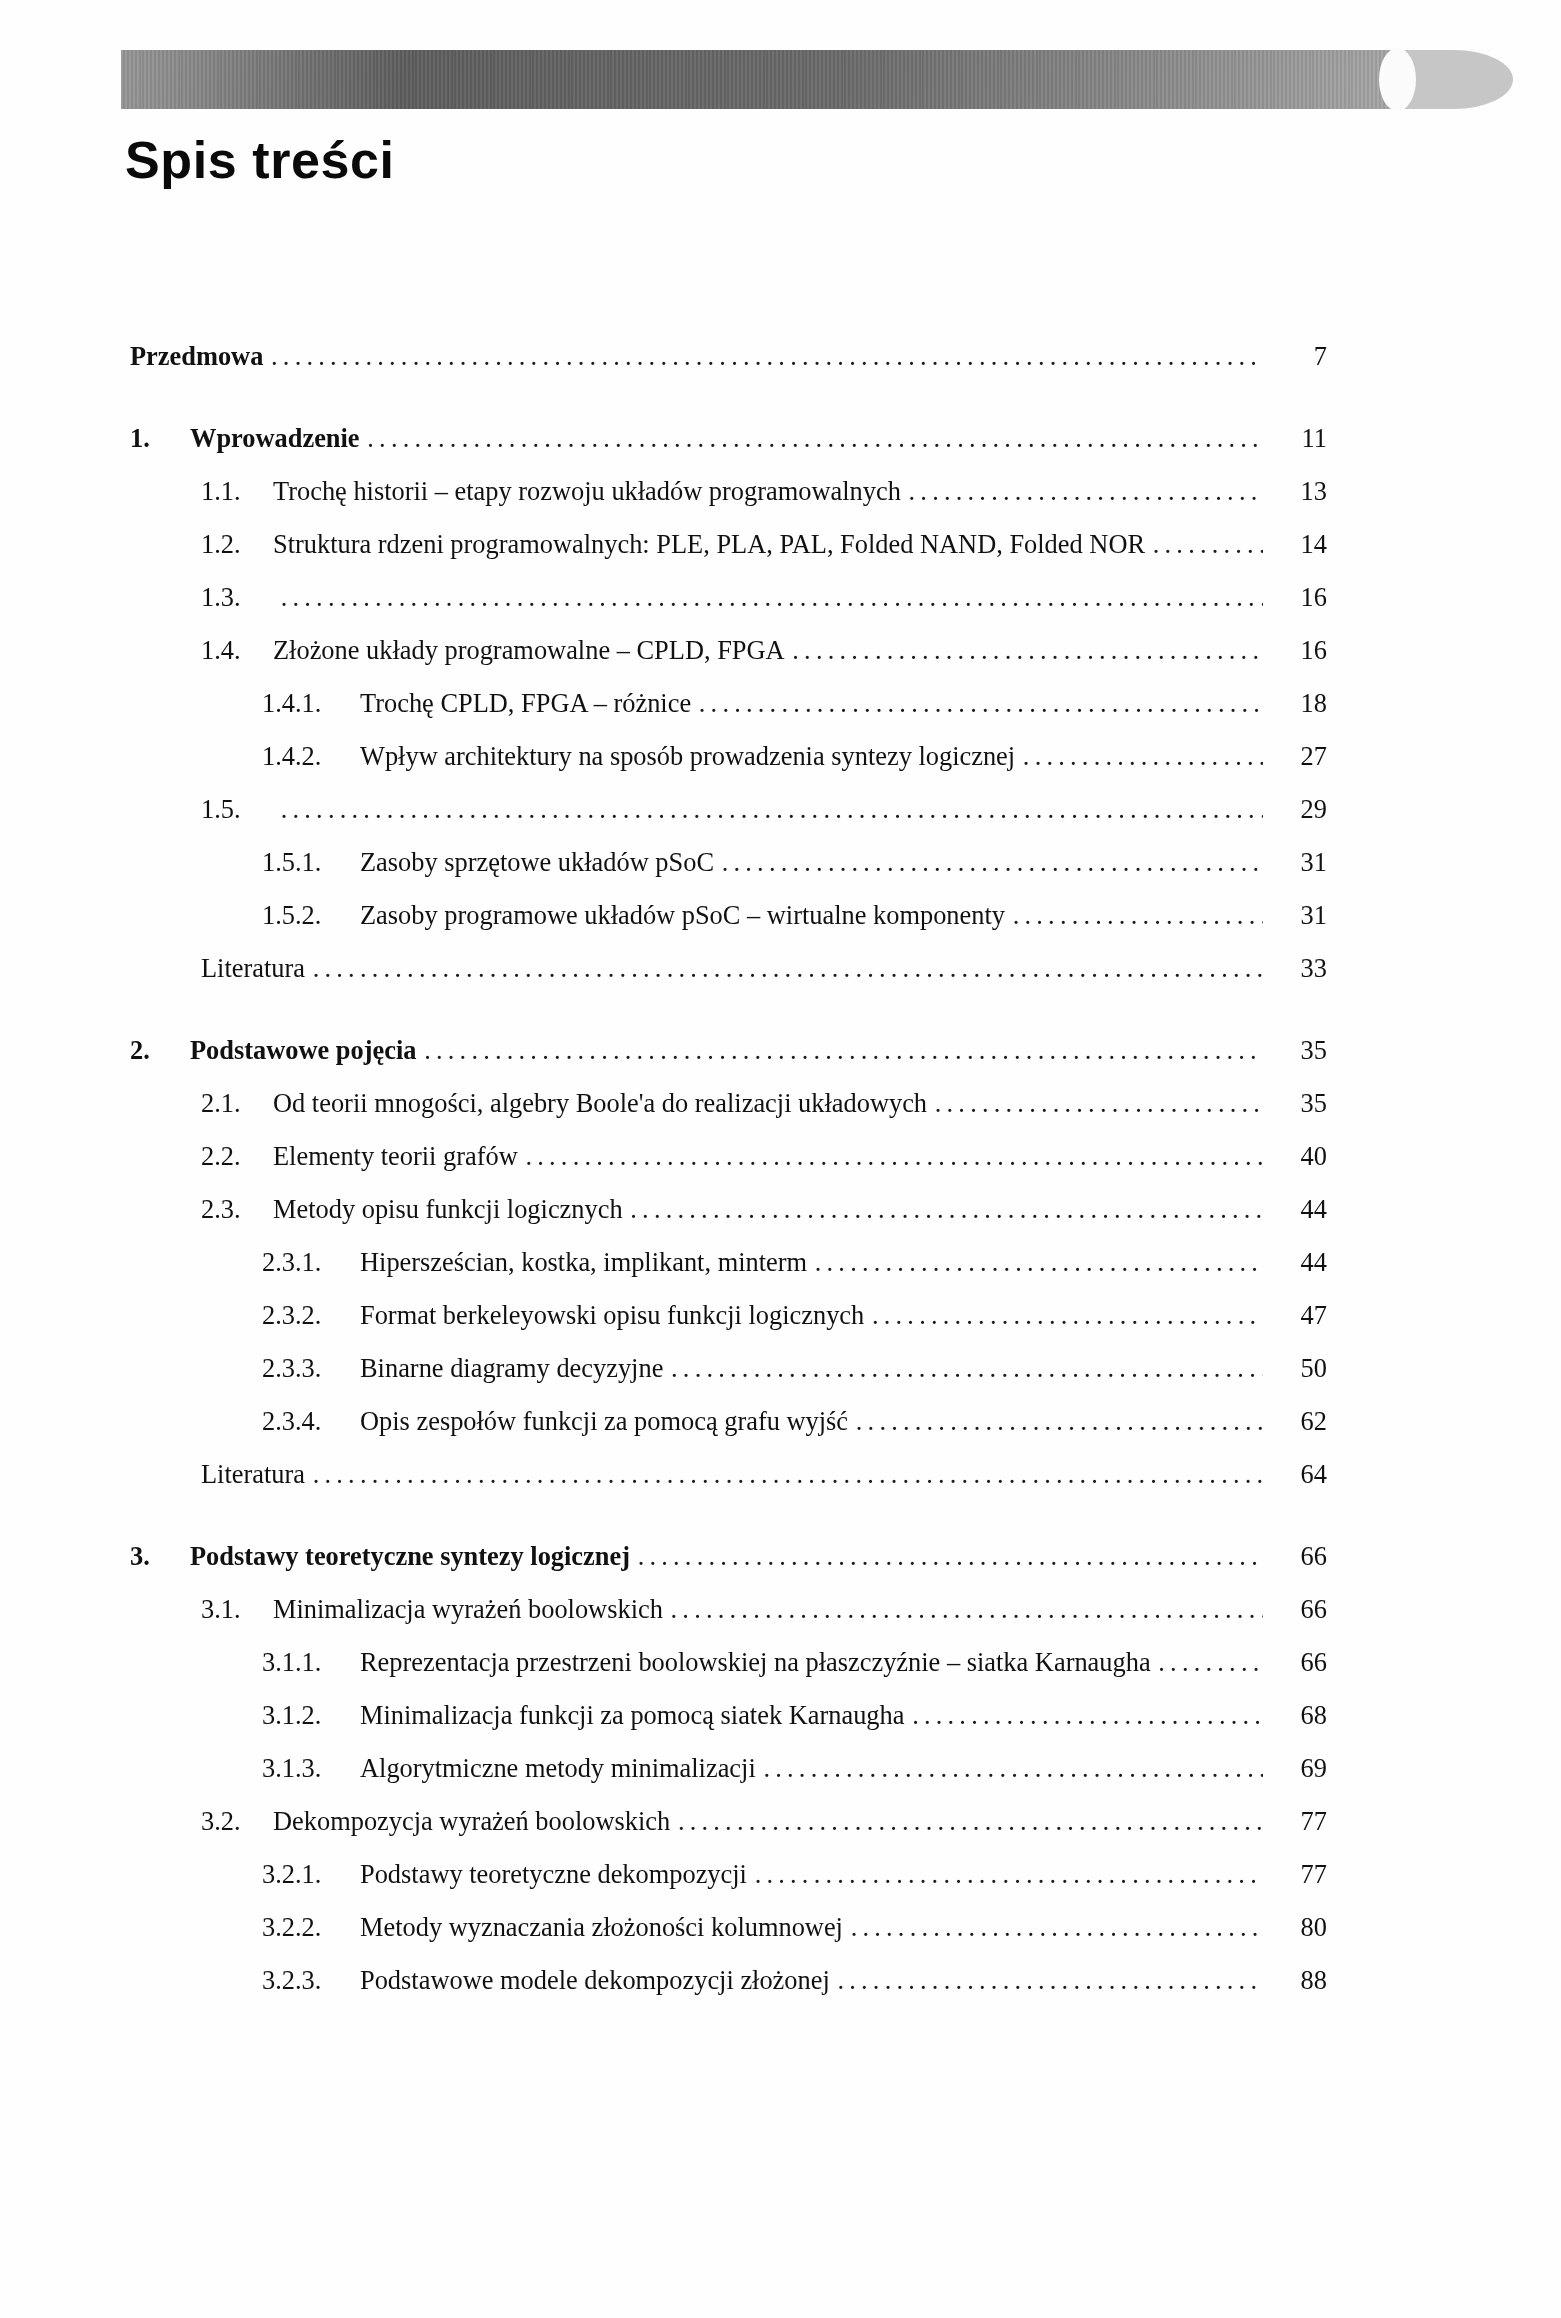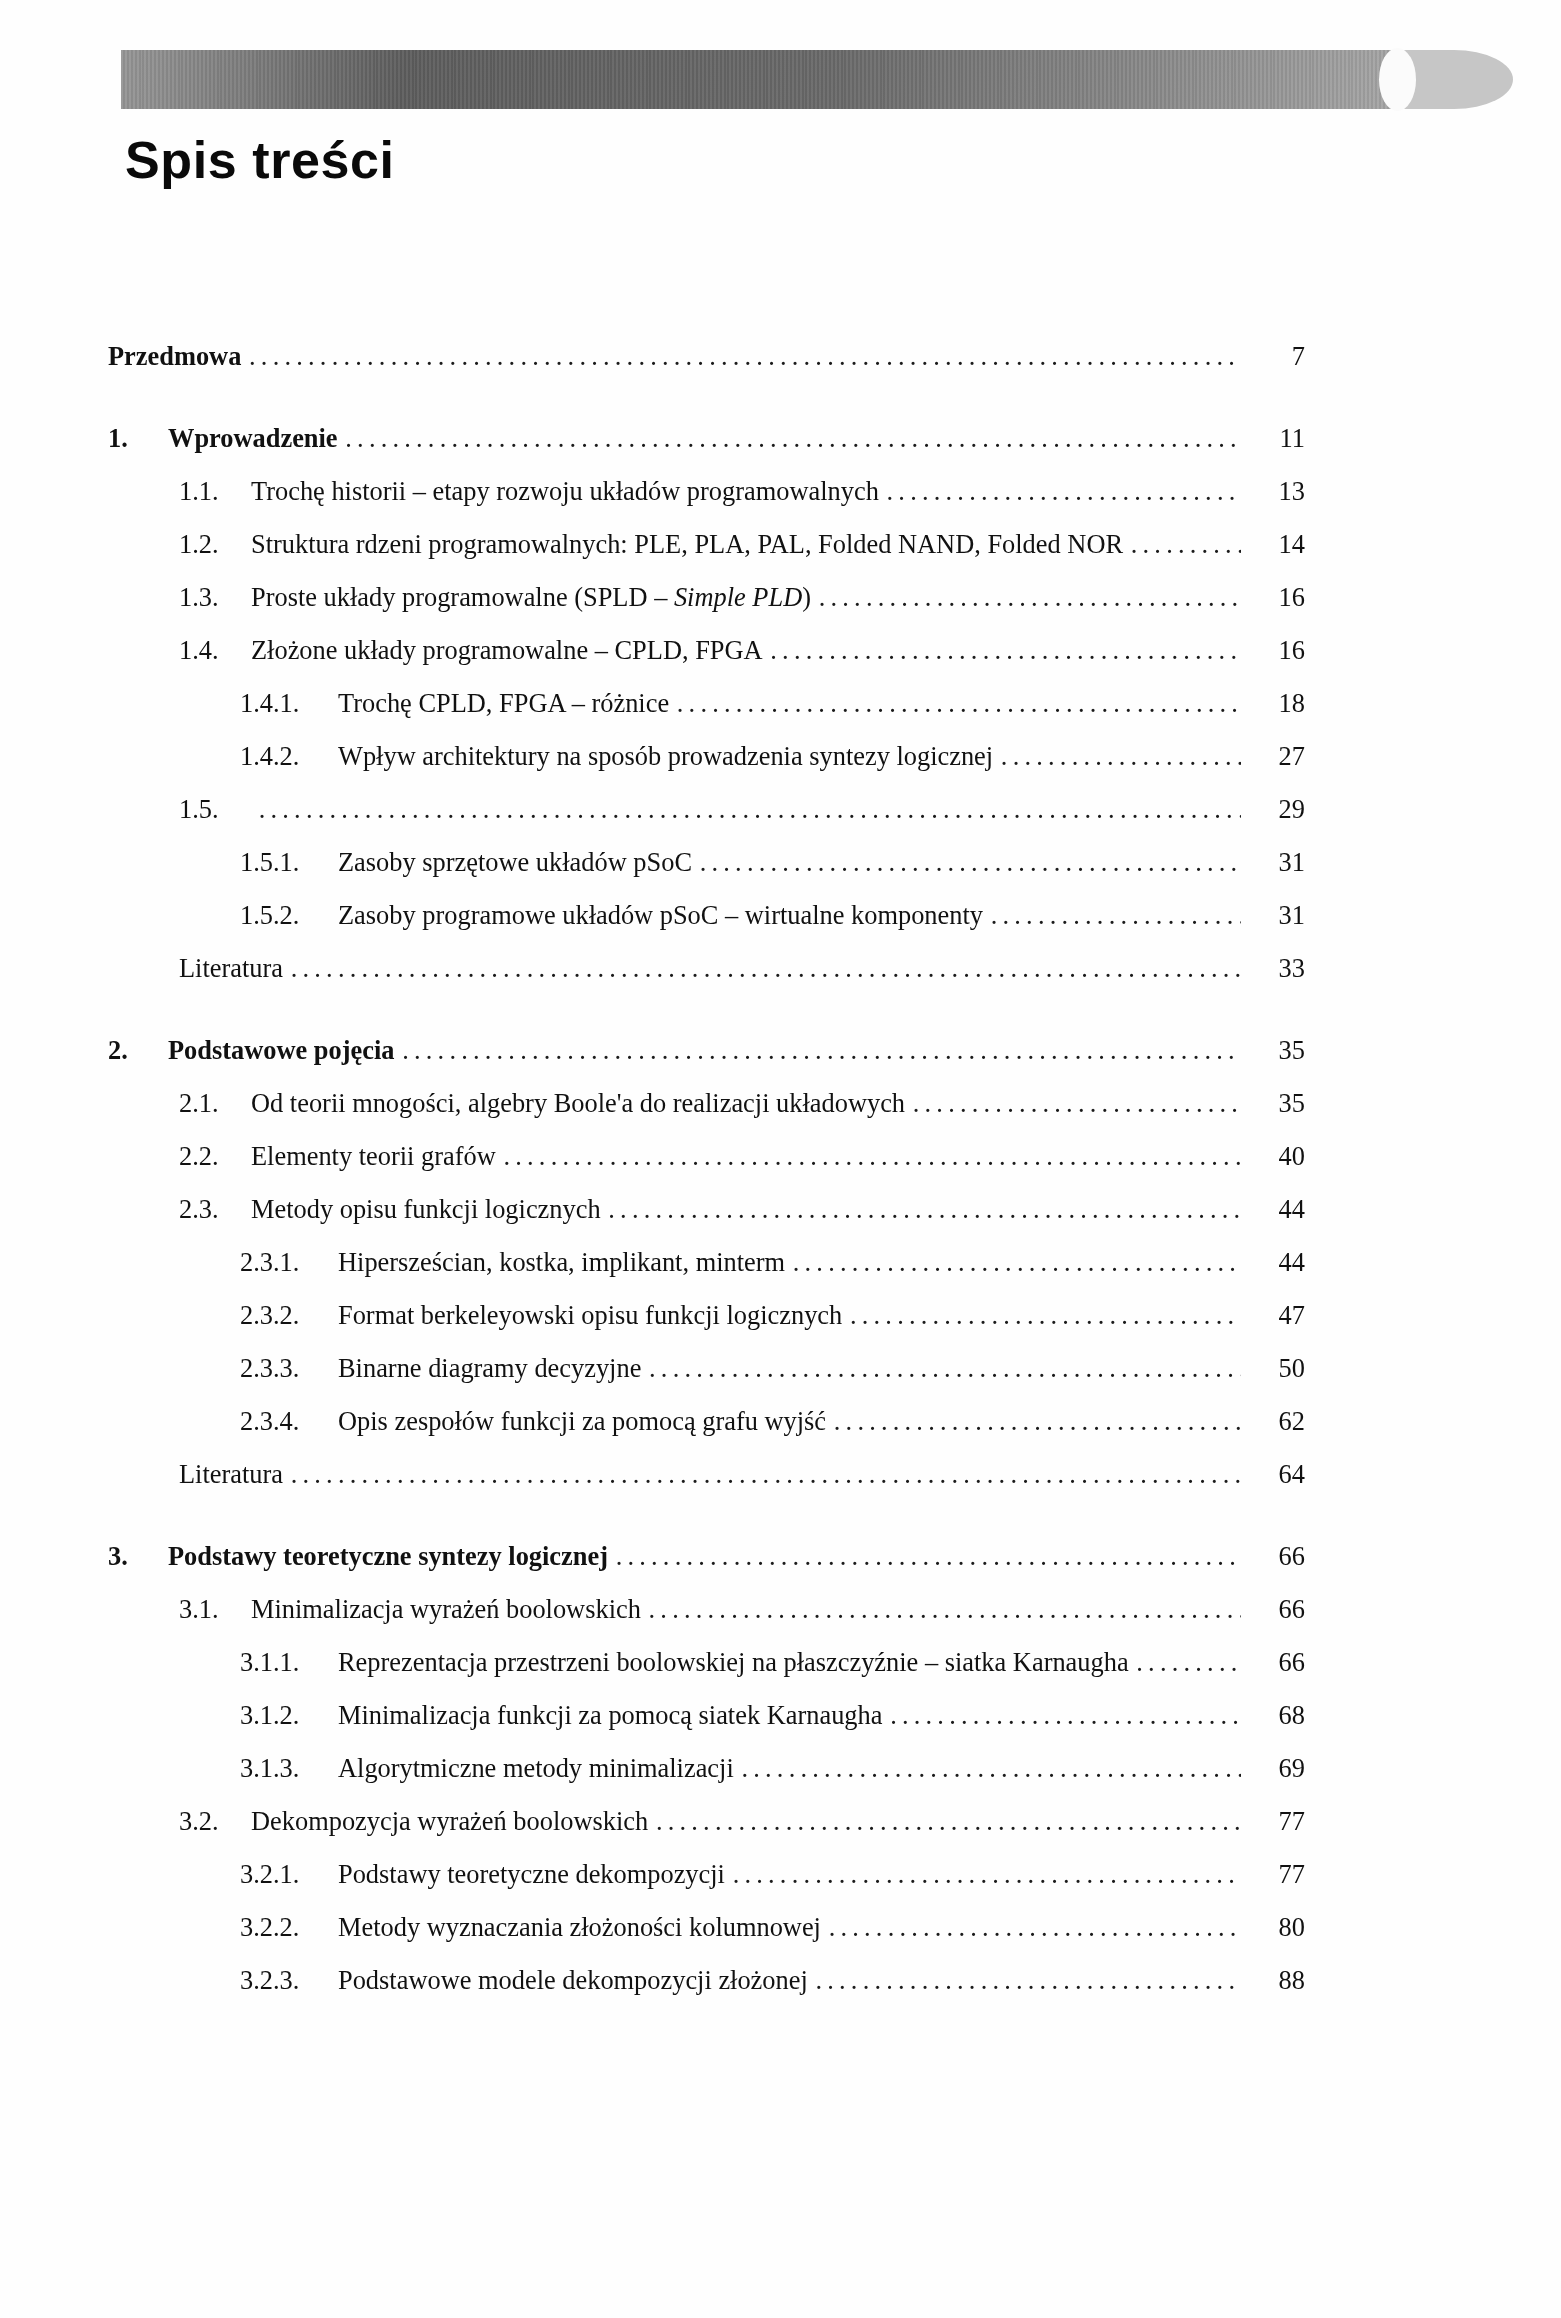--- a/index.html
+++ b/index.html
@@ -71,7 +71,7 @@
   
   .toc {
     position: absolute;
-    left: 108px;
+    left: 130px;
     top: 330px;
     width: 1197px;
     font-size: 26.4px;

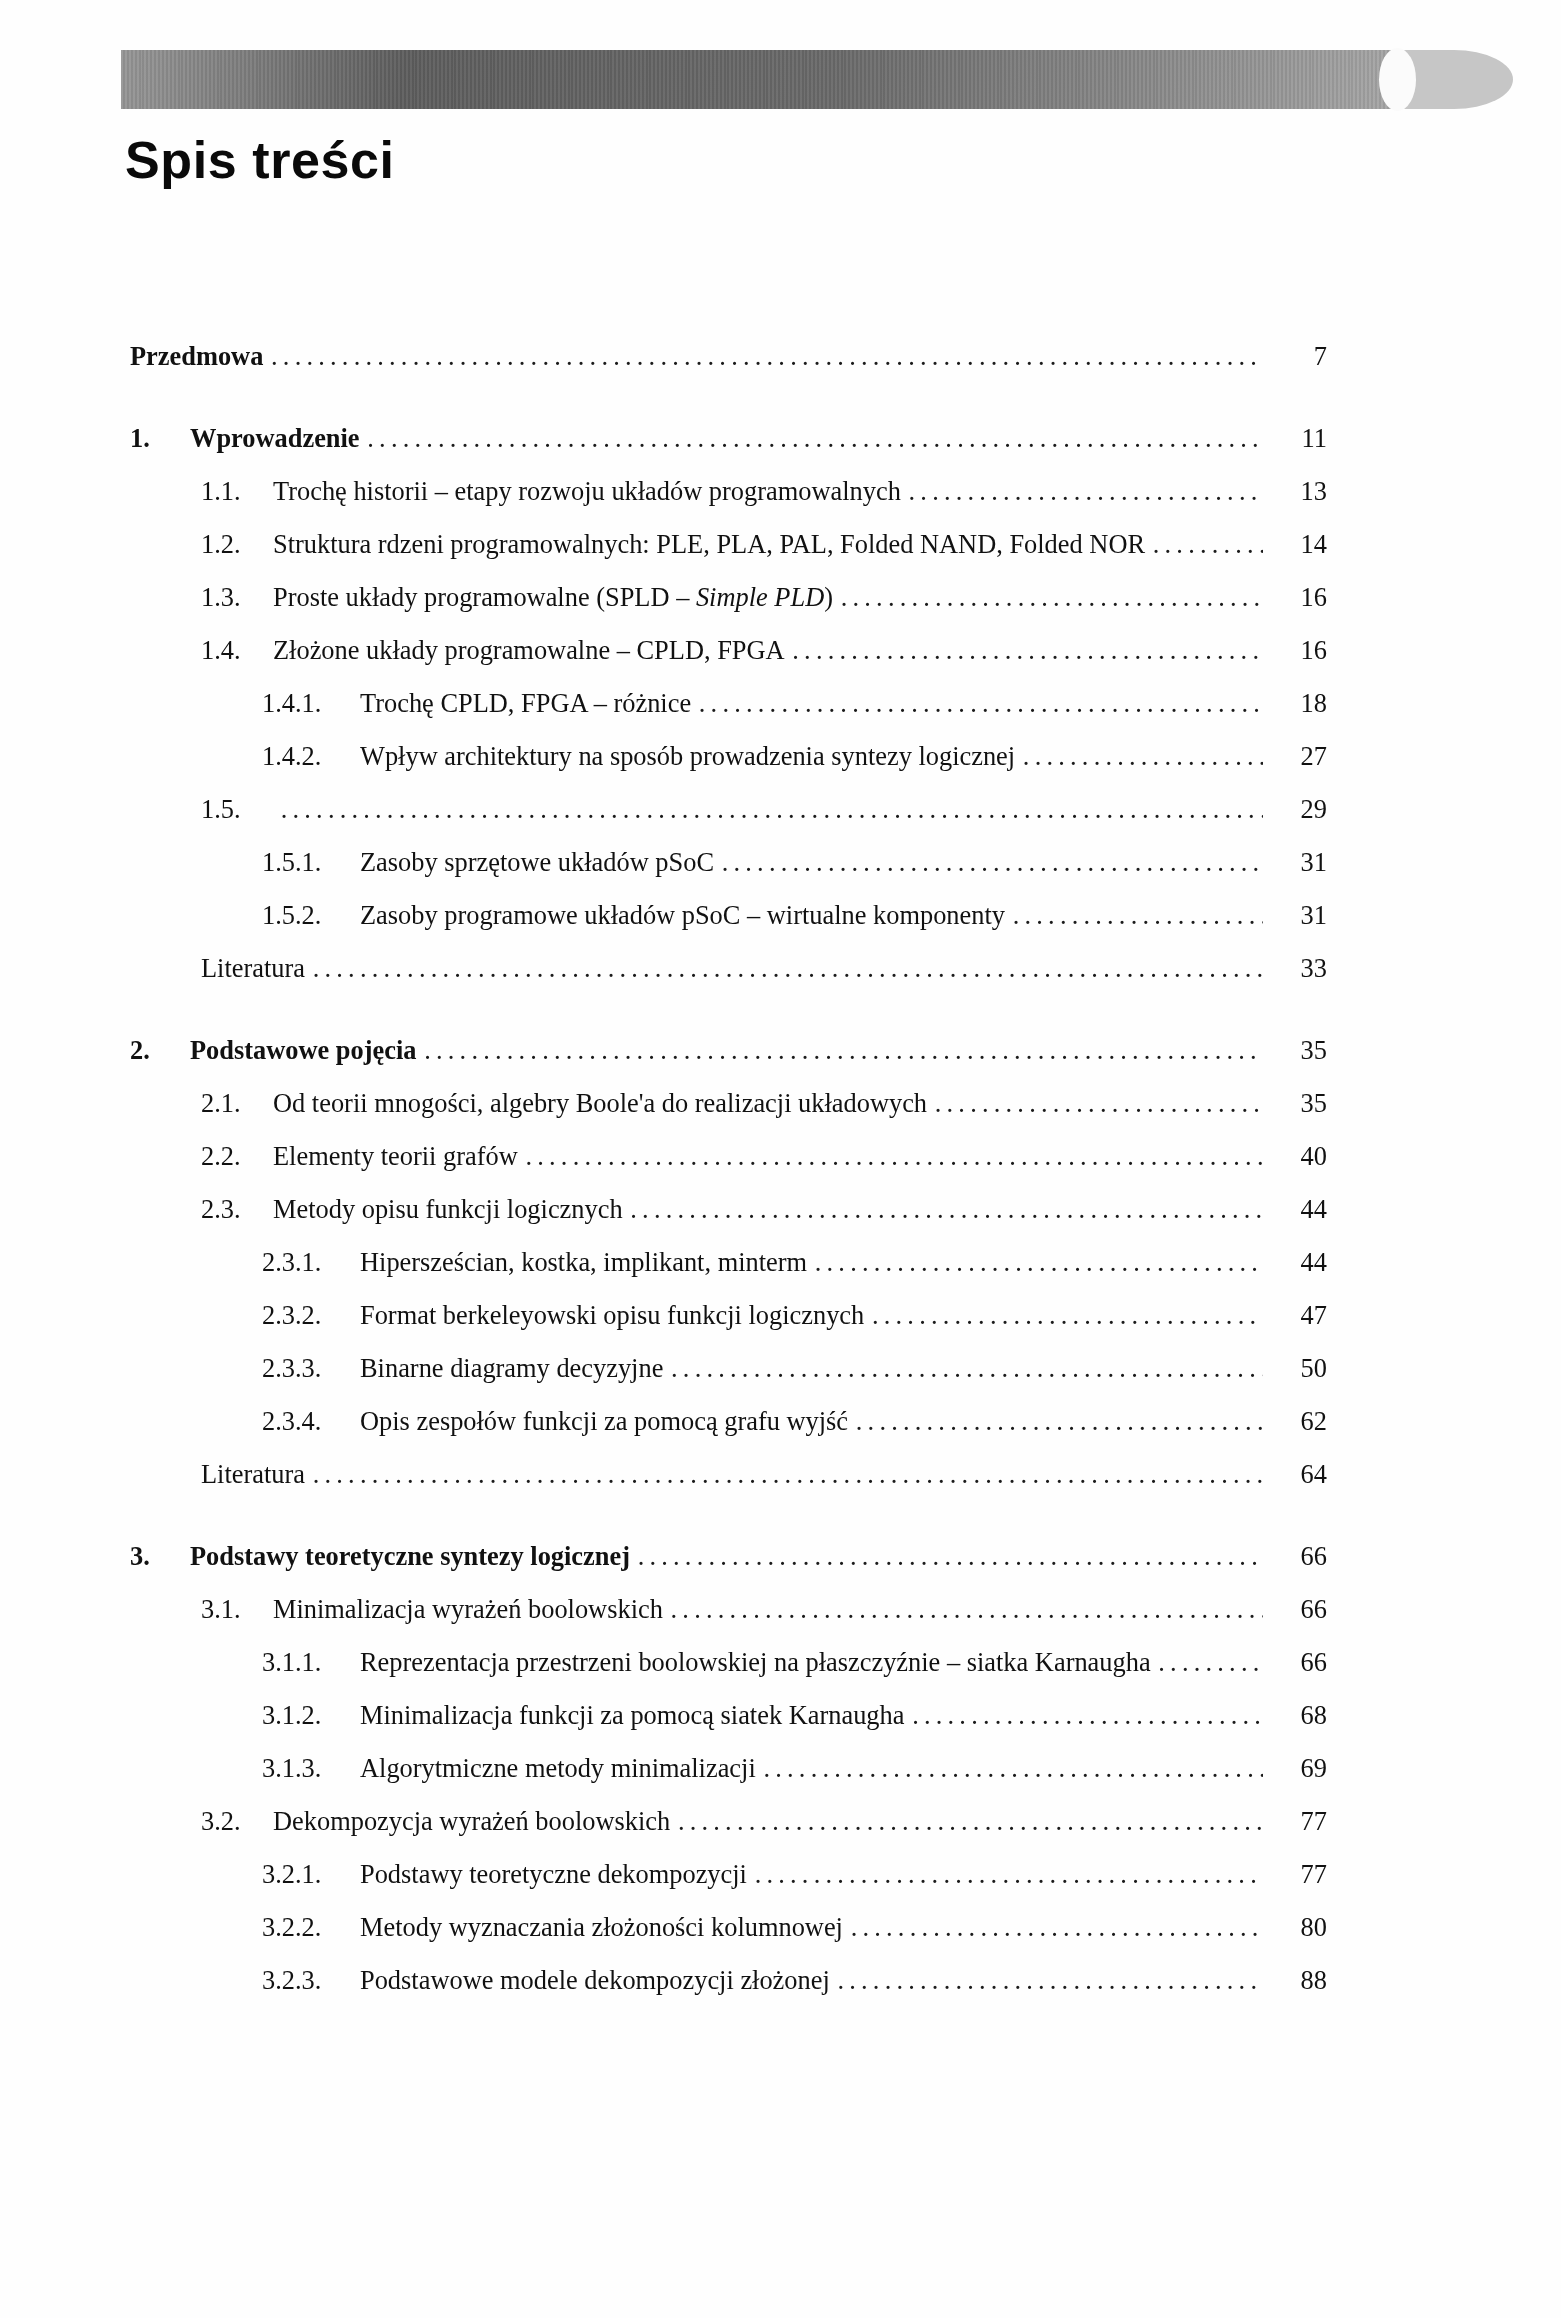--- a/index.html
+++ b/index.html
@@ -150,7 +150,6 @@
       </div>
       <div class="row lvl1">
         <span class="num">1.3.</span>
-        <span class="title"><span>Proste układy programowalne (SPLD – </span><em>Simple PLD</em><span>)</span></span>
         <span class="leader">................................................................................................................................................................</span>
         <span class="pagenum">16</span>
       </div>

